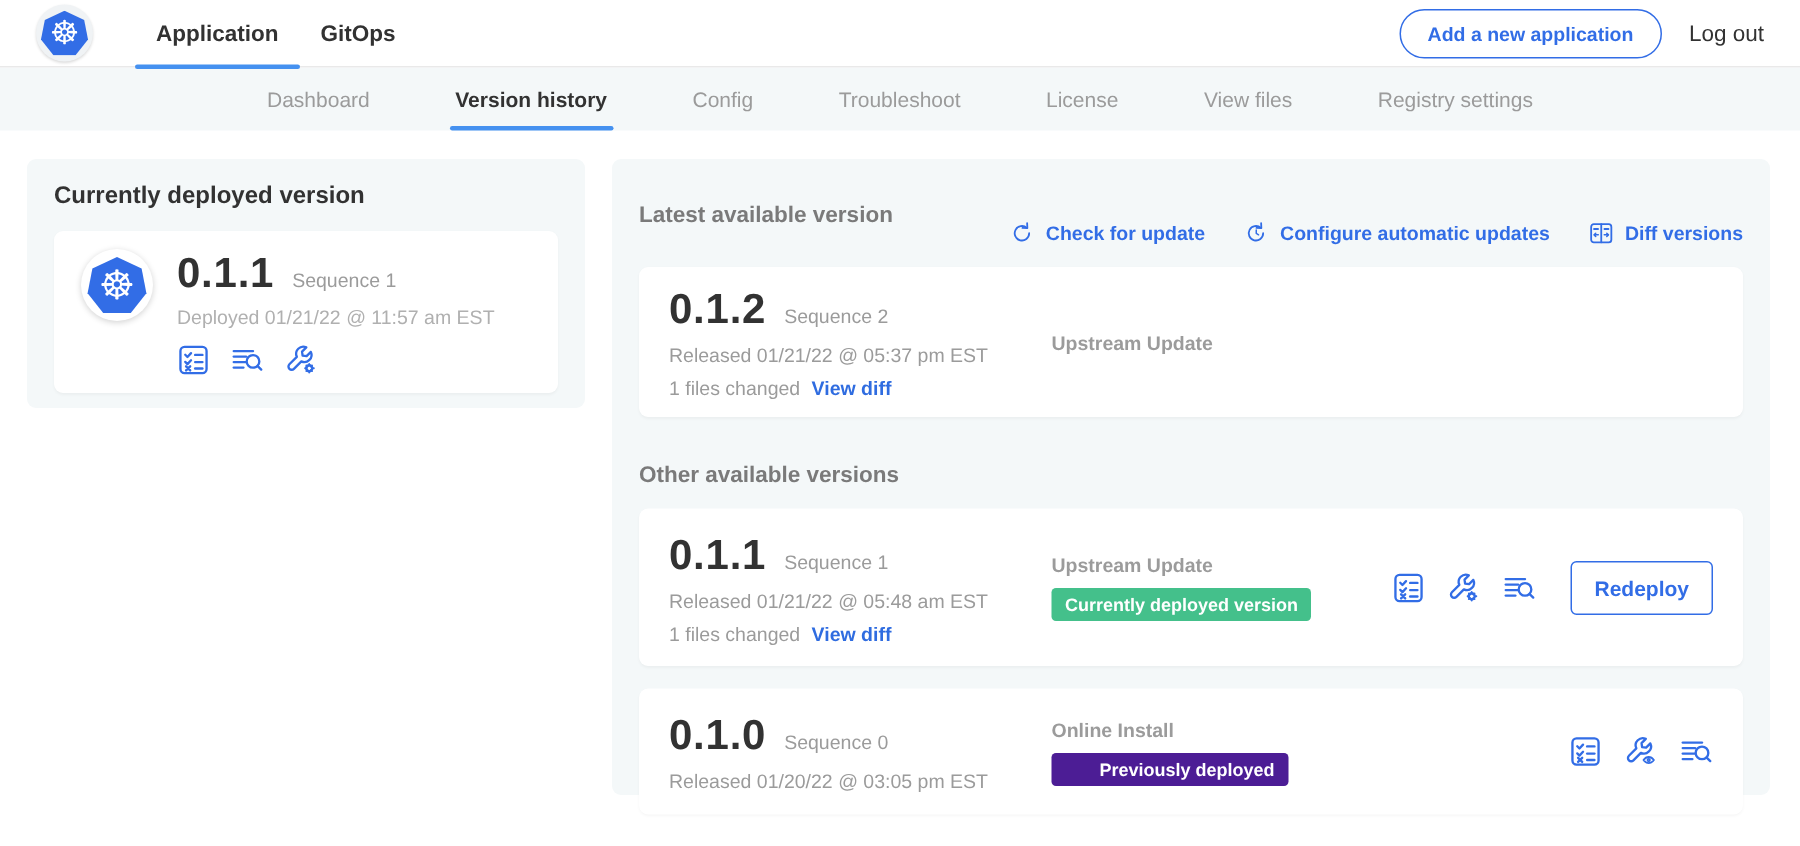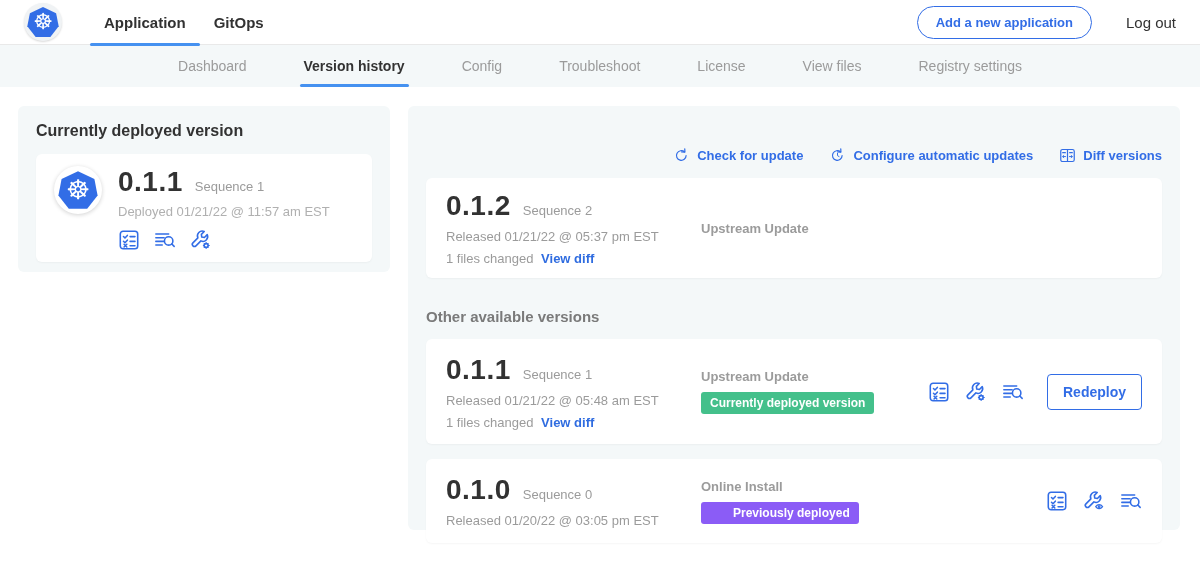--- a/index.html
+++ b/index.html
@@ -12,7 +12,7 @@
   .topnav-tab { font-size:15px; font-weight:700; color:#323232; padding:0 14px; height:45px; display:flex; align-items:center; position:relative; cursor:pointer; }
   .topnav-tab.inactive { font-weight:600; }
   .topnav-tab.active::after { content:""; position:absolute; left:0; right:0; bottom:-1px; height:3px; background:#4591f0; border-radius:2px; }
-  .topnav-right { margin-left:auto; display:flex; align-items:center; gap:34px; }
+  .topnav-right { margin-left:auto; display:flex; align-items:center; gap:18px; }
   .add-app-btn { border:1px solid #326de6; color:#326de6; background:#fff; border-radius:17px; padding:8px 18px; font-size:13px; font-weight:700; cursor:pointer; font-family:inherit; }
   .logout { font-size:15px; color:#323232; cursor:pointer; }
 

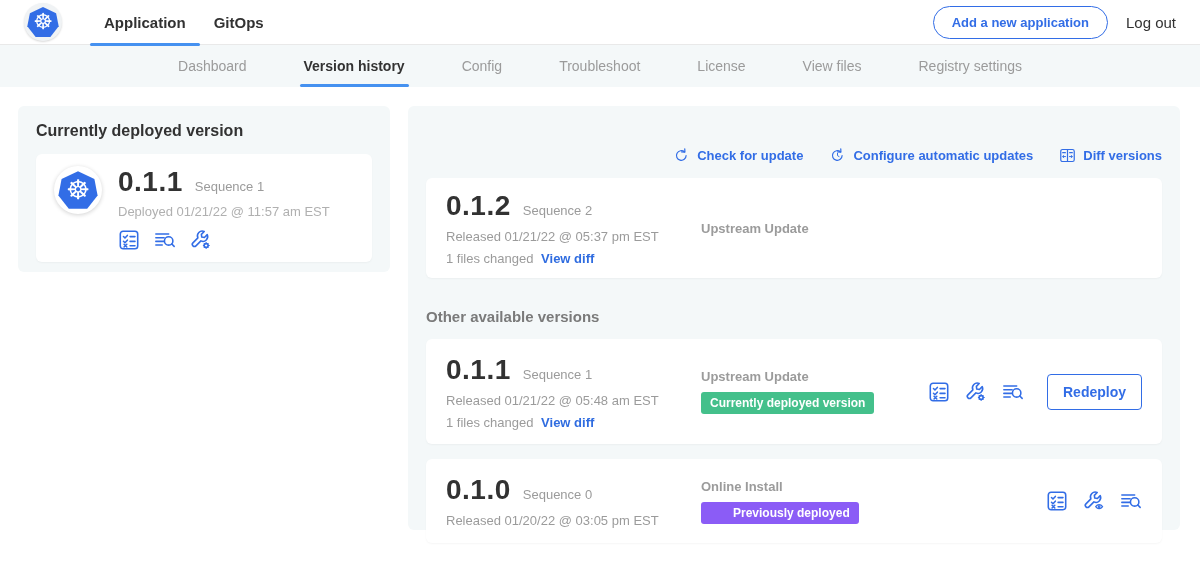--- a/index.html
+++ b/index.html
@@ -181,6 +181,7 @@
   <section class="panel panel-right">
 
     <div class="avail-header">
+      <div class="panel-title-gray">Latest available version</div>
       <div class="avail-actions">
         <span class="link-action">
           <span class="icon">

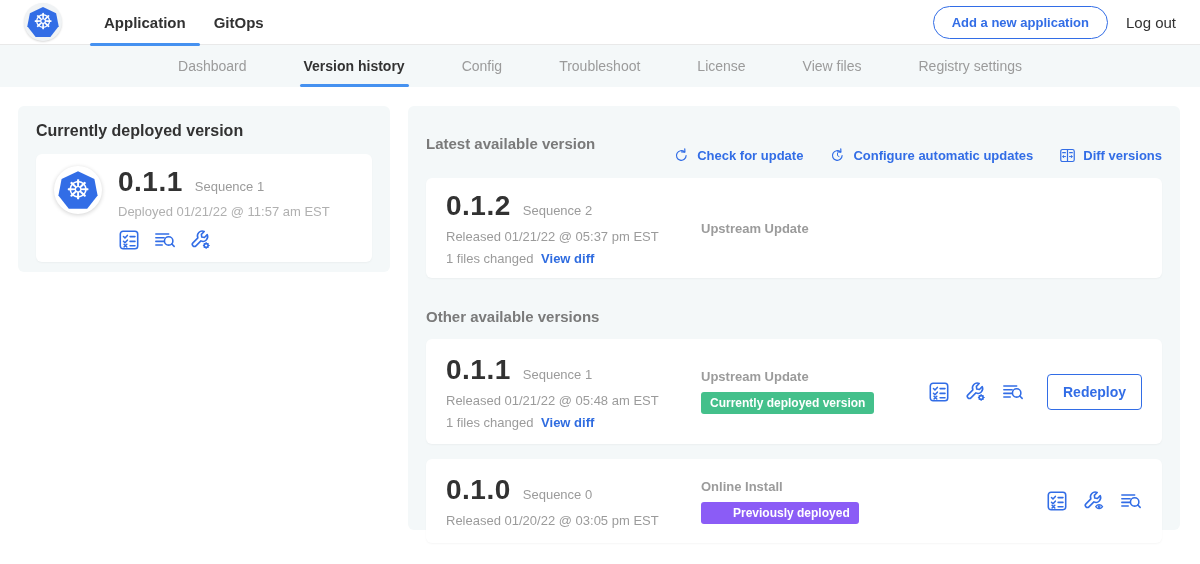--- a/index.html
+++ b/index.html
@@ -60,7 +60,7 @@
   .vc-source { font-size:13px; color:#9b9b9b; font-weight:600; }
   .badge { display:inline-block; margin-top:8px; font-size:12px; font-weight:700; color:#fff; padding:4px 9px; border-radius:3px; }
   .badge-green { background:#44c08b; }
-  .badge-gray { background:#8b5cf6;padding-left:32px; }
+  .badge-gray { background:#4c1d95;padding-left:32px; }
   .vc-right { display:flex; align-items:center; gap:15px; }
   .btn-primary { background:#326de6; color:#fff; border:none; border-radius:4px; padding:10px 19px; font-size:14px; font-weight:700; cursor:pointer; font-family:inherit; margin-left:8px; }
   .btn-outline { background:#fff; color:#326de6; border:1px solid #326de6; border-radius:4px; padding:9px 15px; font-size:14px; font-weight:700; cursor:pointer; font-family:inherit; margin-left:8px; }

